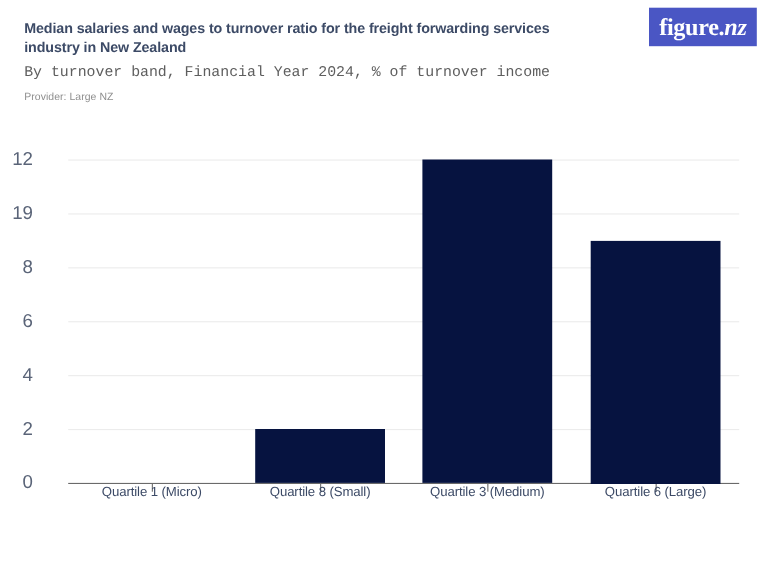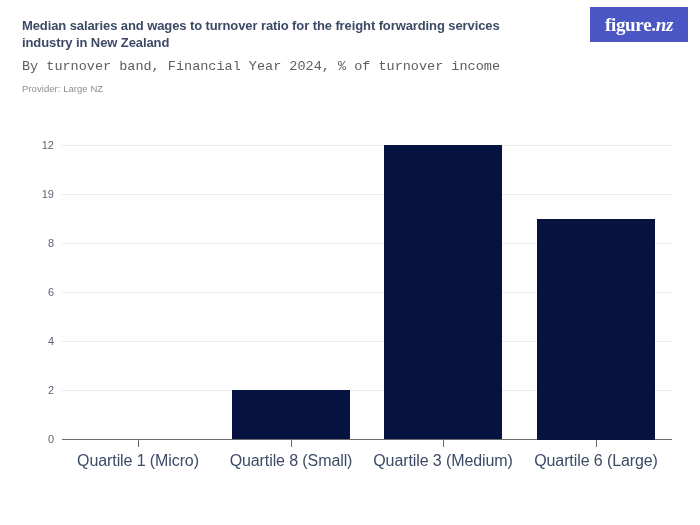--- a/index.html
+++ b/index.html
@@ -66,7 +66,7 @@
 
   .logo-text {
     font-family: "Liberation Serif", serif;
-    font-size: 19px;
+    font-size: 22px;
     font-weight: bold;
     color: #ffffff;
     letter-spacing: -0.3px;

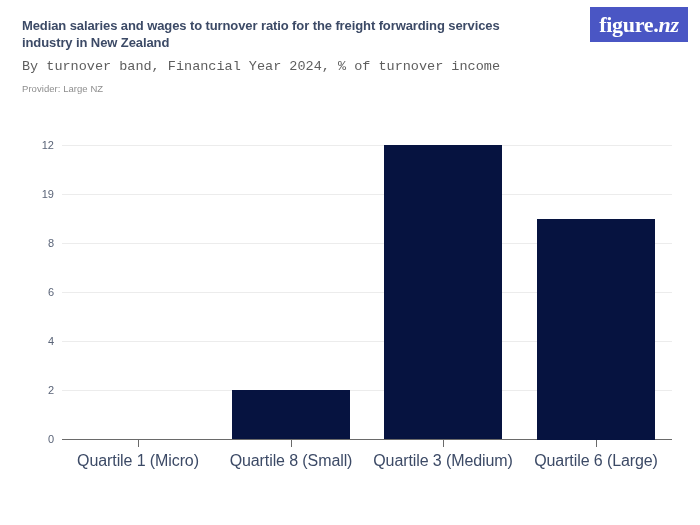--- a/index.html
+++ b/index.html
@@ -104,9 +104,9 @@
 
   .ytick-label {
     position: absolute;
-    right: 646px;   
+    right: 670px;   
     text-align: right;
-    font-size: 11px;
+    font-size: 17px;
     color: #5a6478;
     transform: translateY(-50%);
     white-space: nowrap;

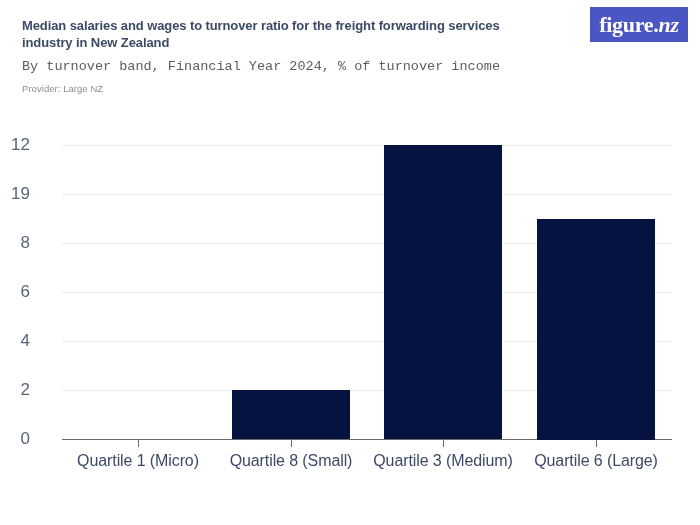--- a/index.html
+++ b/index.html
@@ -127,8 +127,8 @@
 
   .xtick-label {
     position: absolute;
-    top: 452px;
-    font-size: 16px;
+    top: 440px;
+    font-size: 12px;
     color: #3c4a66;
     text-align: left;
     white-space: nowrap;

